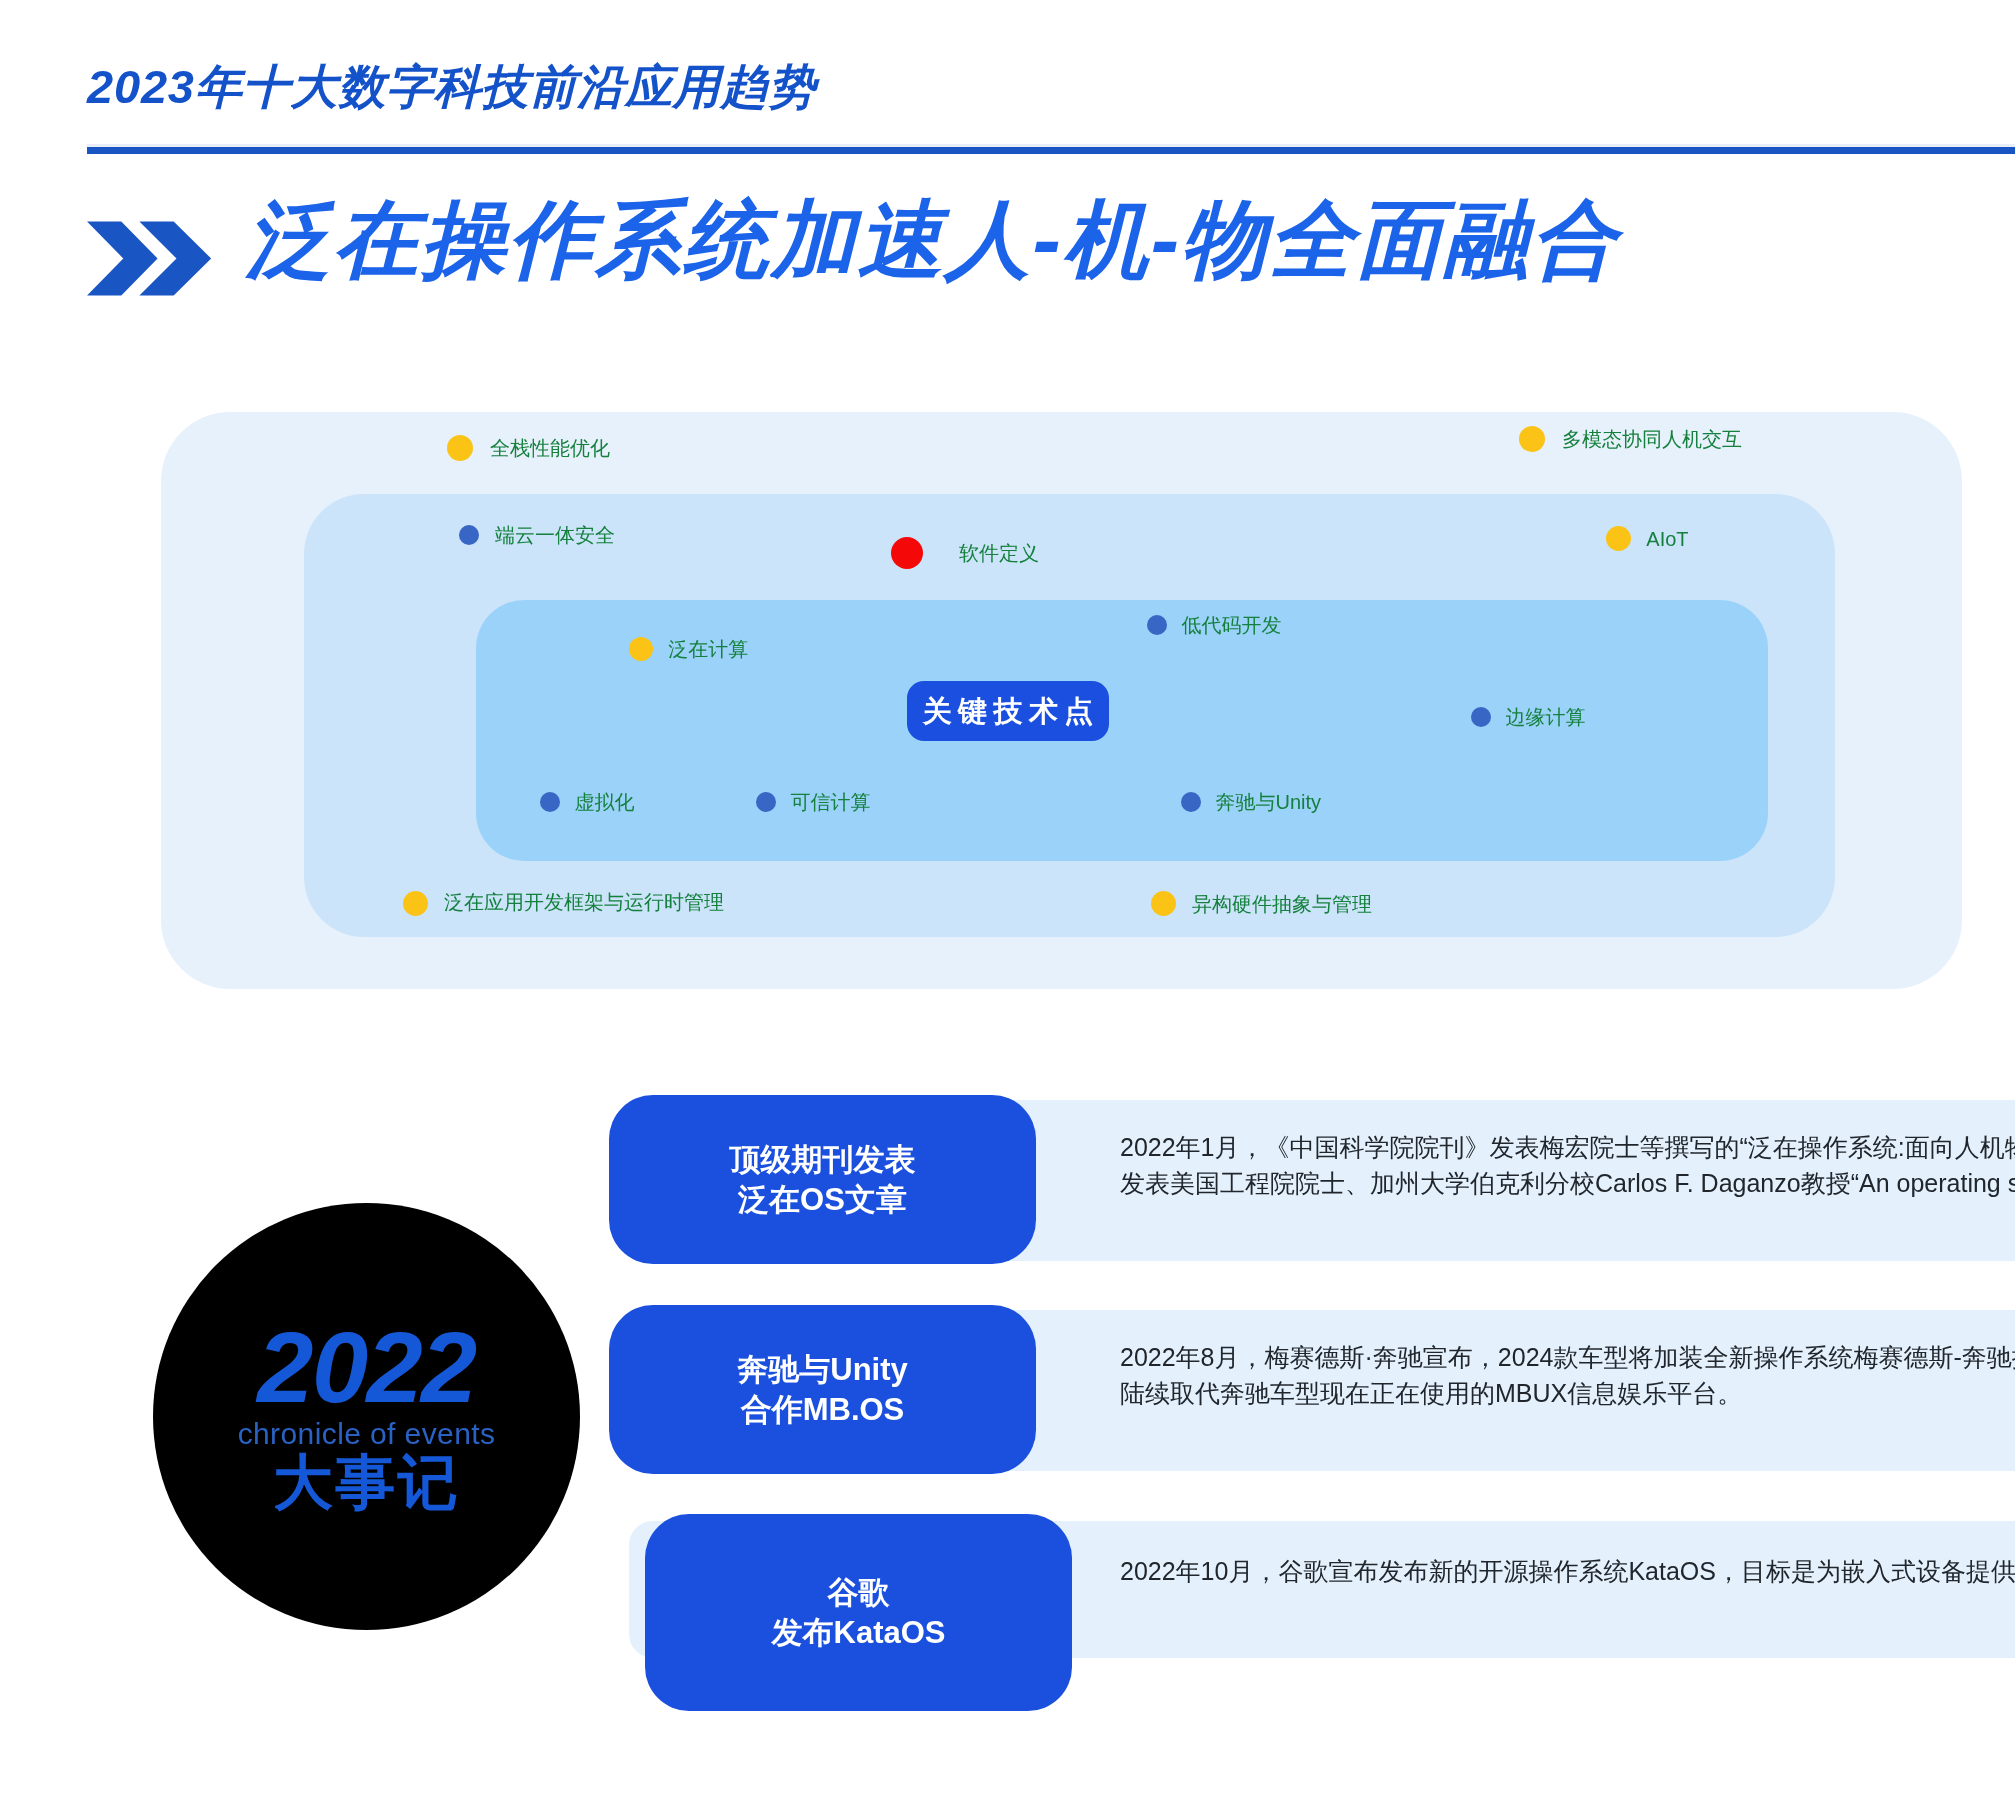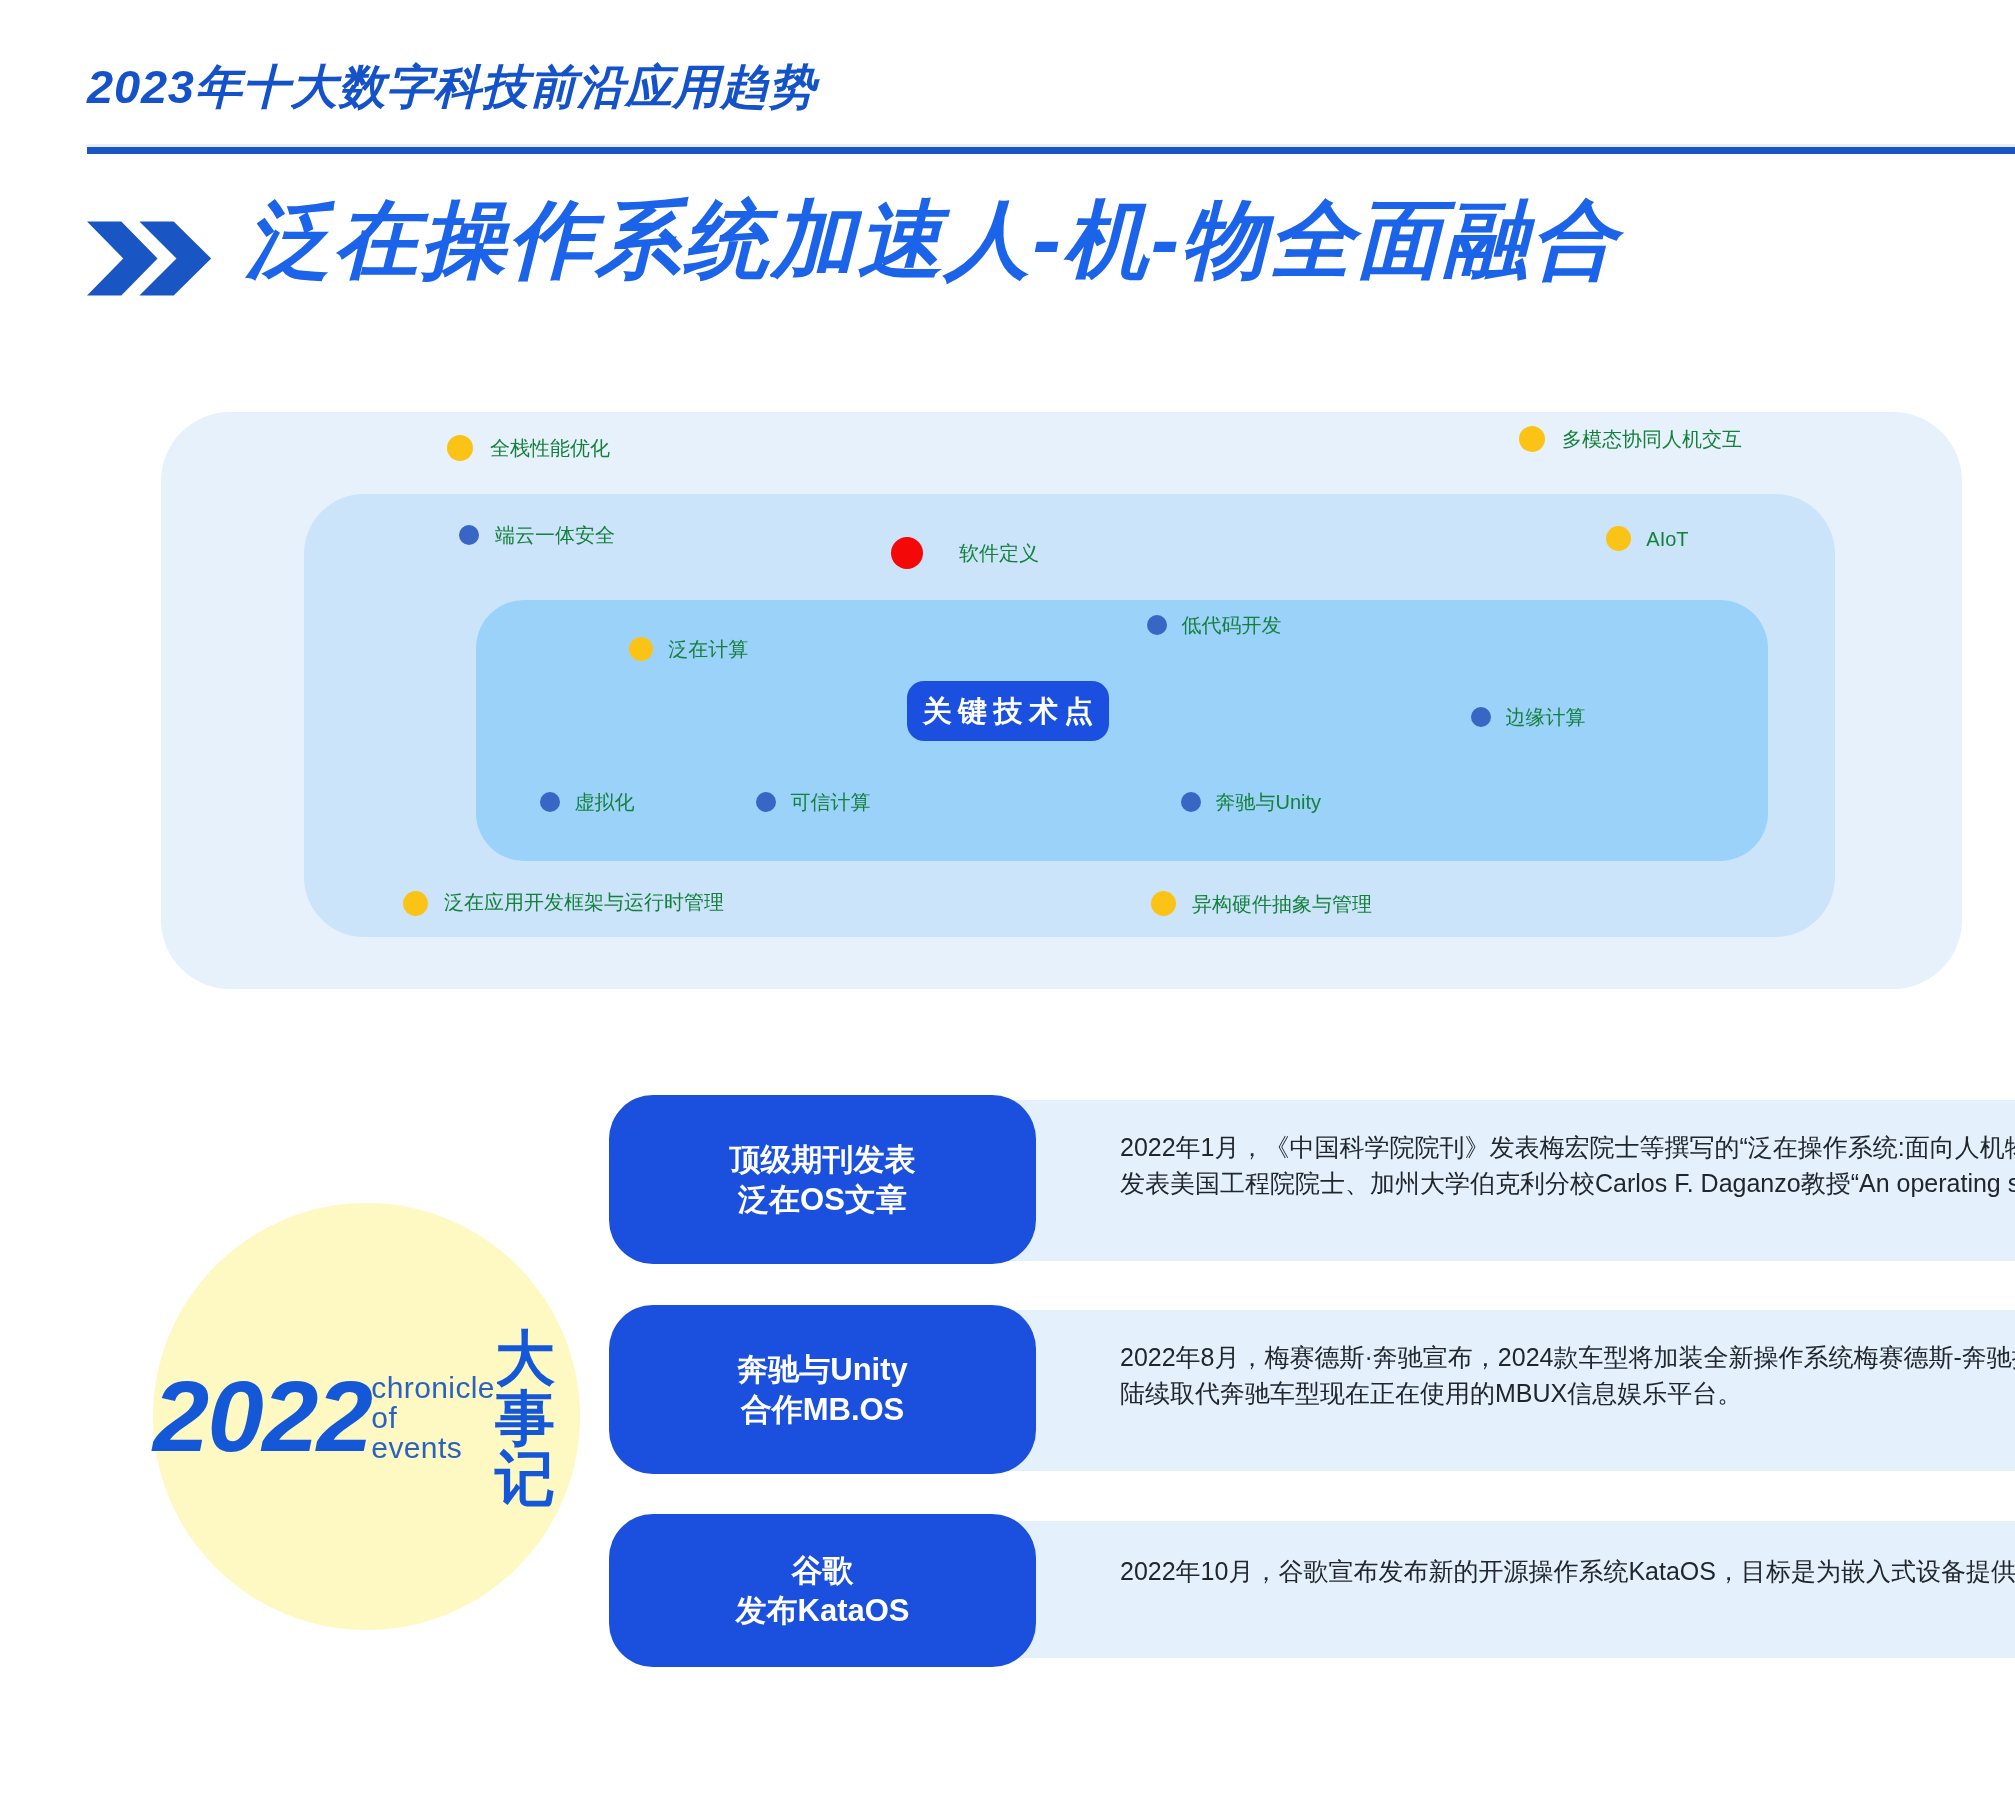--- a/index.html
+++ b/index.html
@@ -65,8 +65,8 @@
   .circle {
     position: absolute; left: 153px; top: 1203px;
     width: 427px; height: 427px; border-radius: 50%;
-    background: #fef9c3;
-    display: flex; flex-direction: row; align-items: center; justify-content: center;
+    background: #000000;
+    display: flex; flex-direction: column; align-items: center; justify-content: center;
   }
   .circle .yr {
     font-size: 101px; font-weight: 700; font-style: italic;

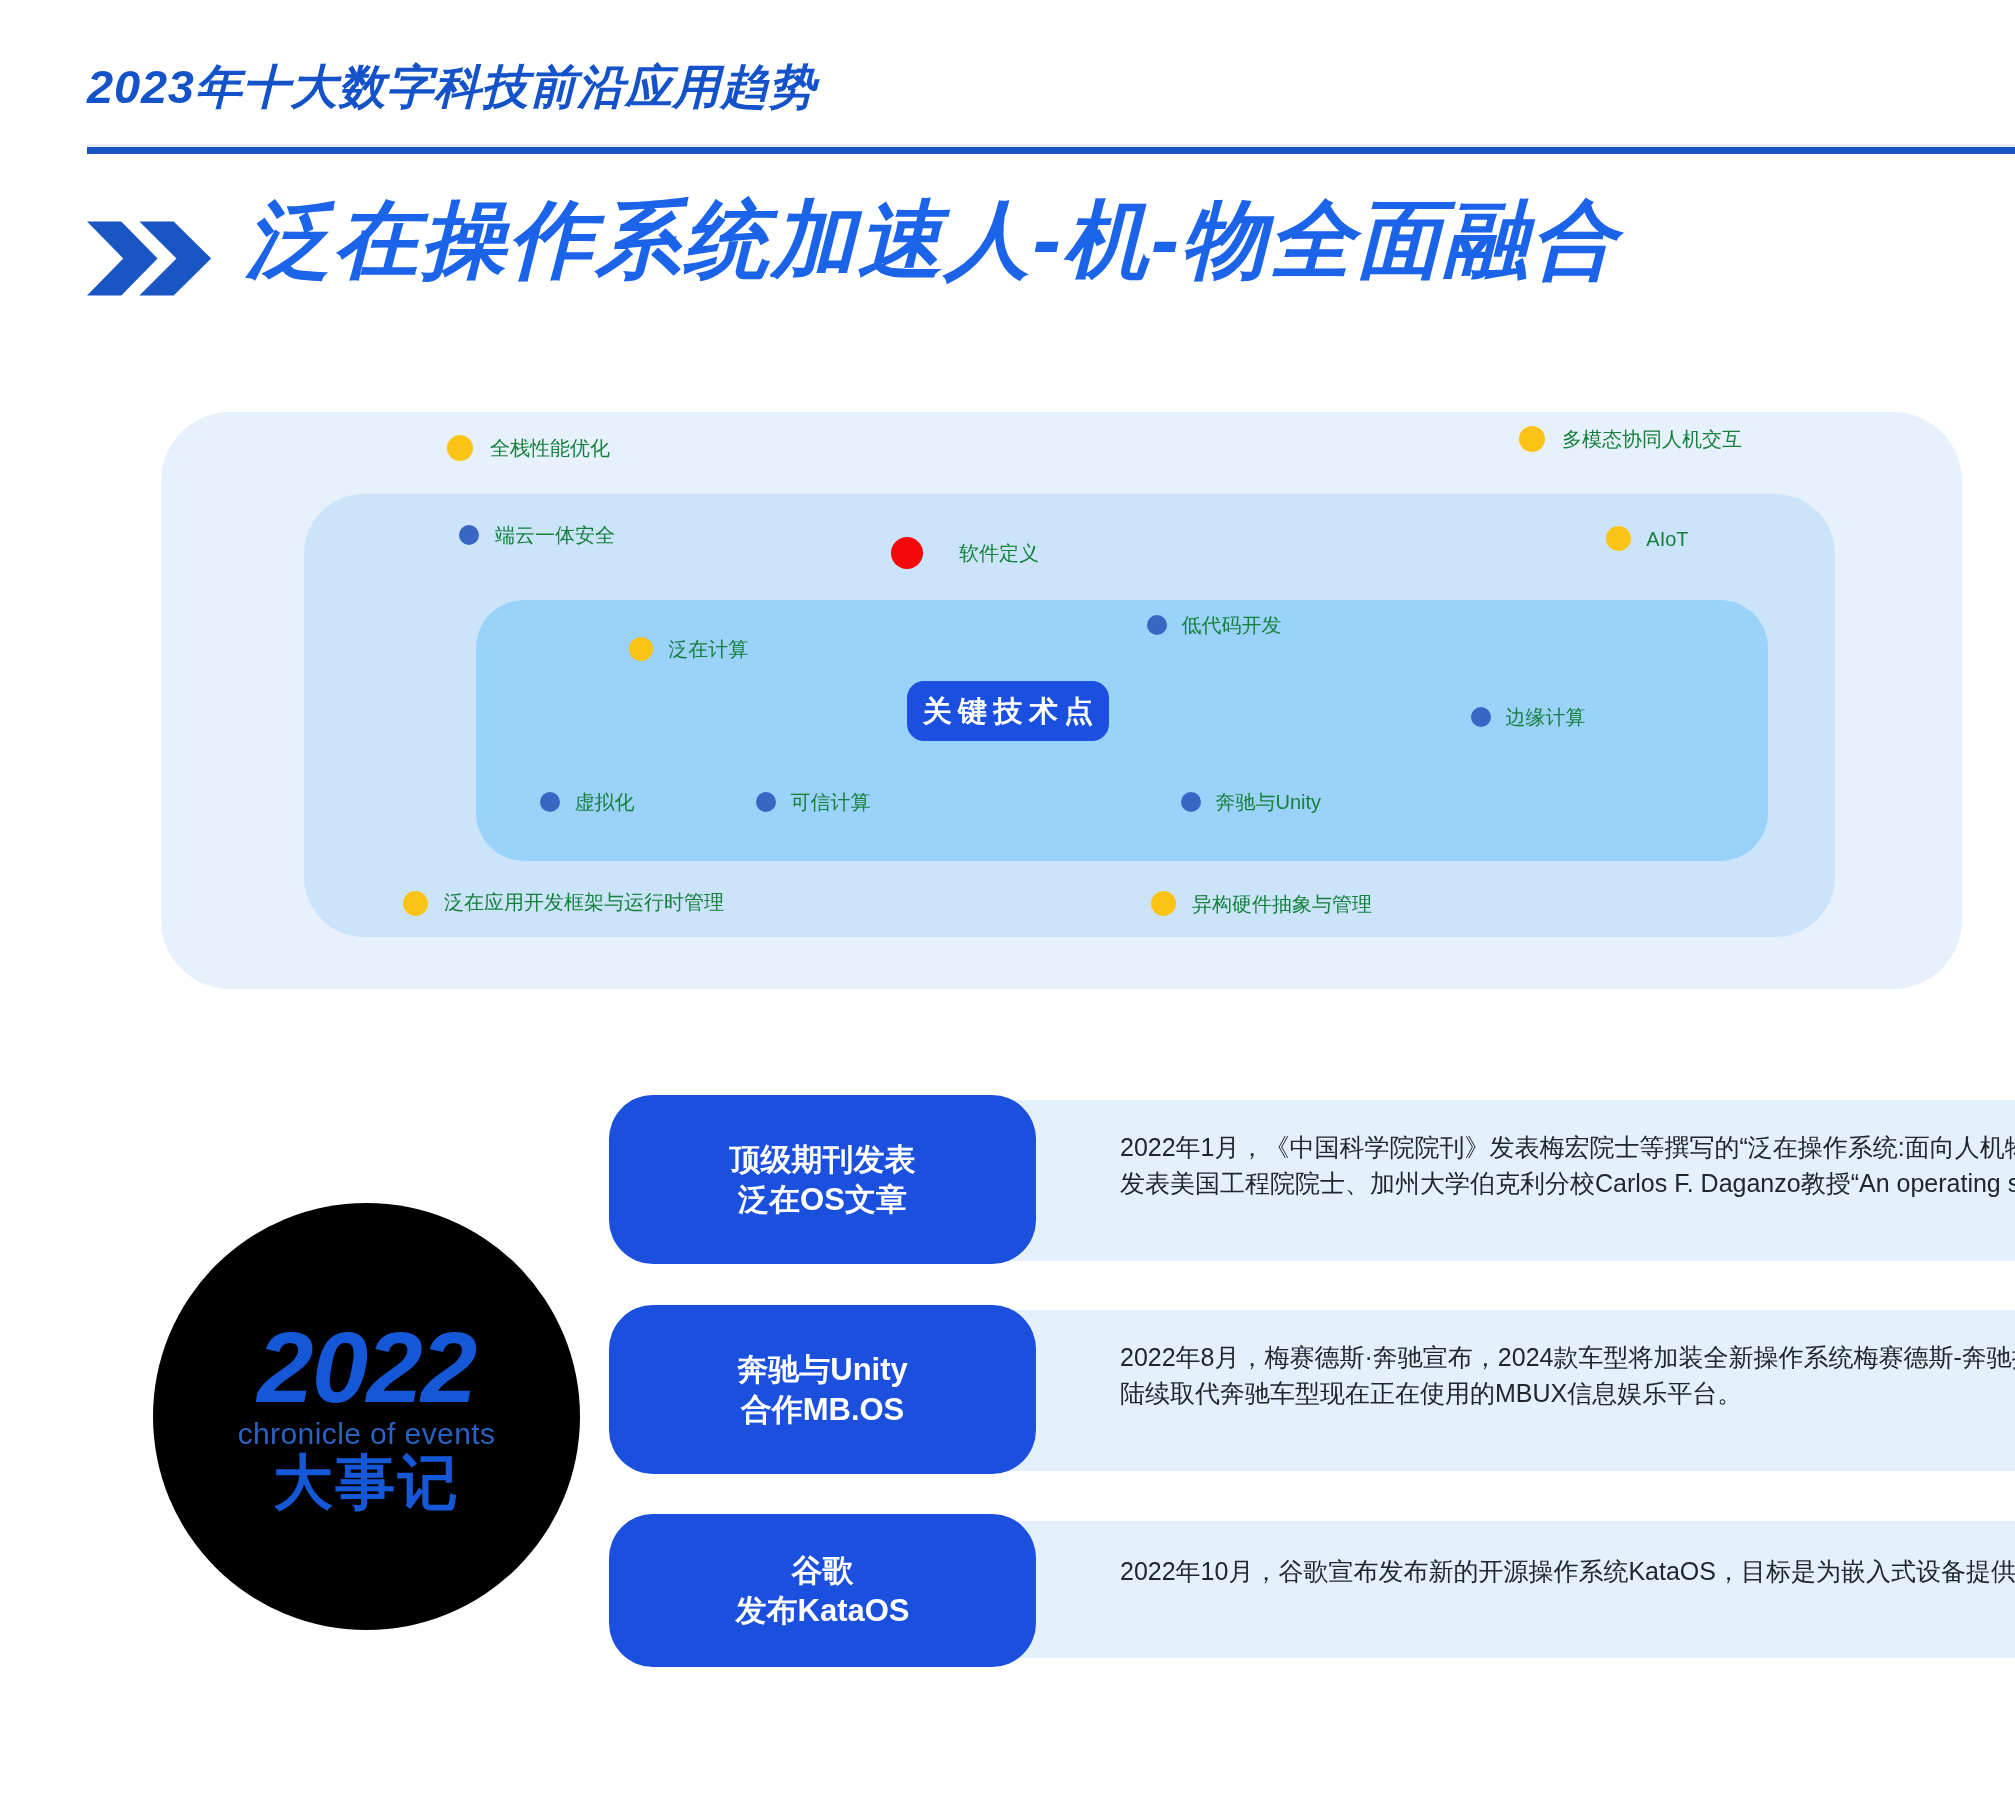--- a/index.html
+++ b/index.html
@@ -203,7 +203,7 @@
 
   <div class="row">
     <div class="row-body" style="left:629px; top:1521px; width:2507px; height:137px;"></div>
-    <div class="row-tab" style="left:609px; top:1514px; width:427px; height:153px;">
+    <div class="row-tab" style="left:645px; top:1514px; width:427px; height:197px;">
       <span class="l">谷歌</span>
       <span class="l">发布KataOS</span>
     </div>

